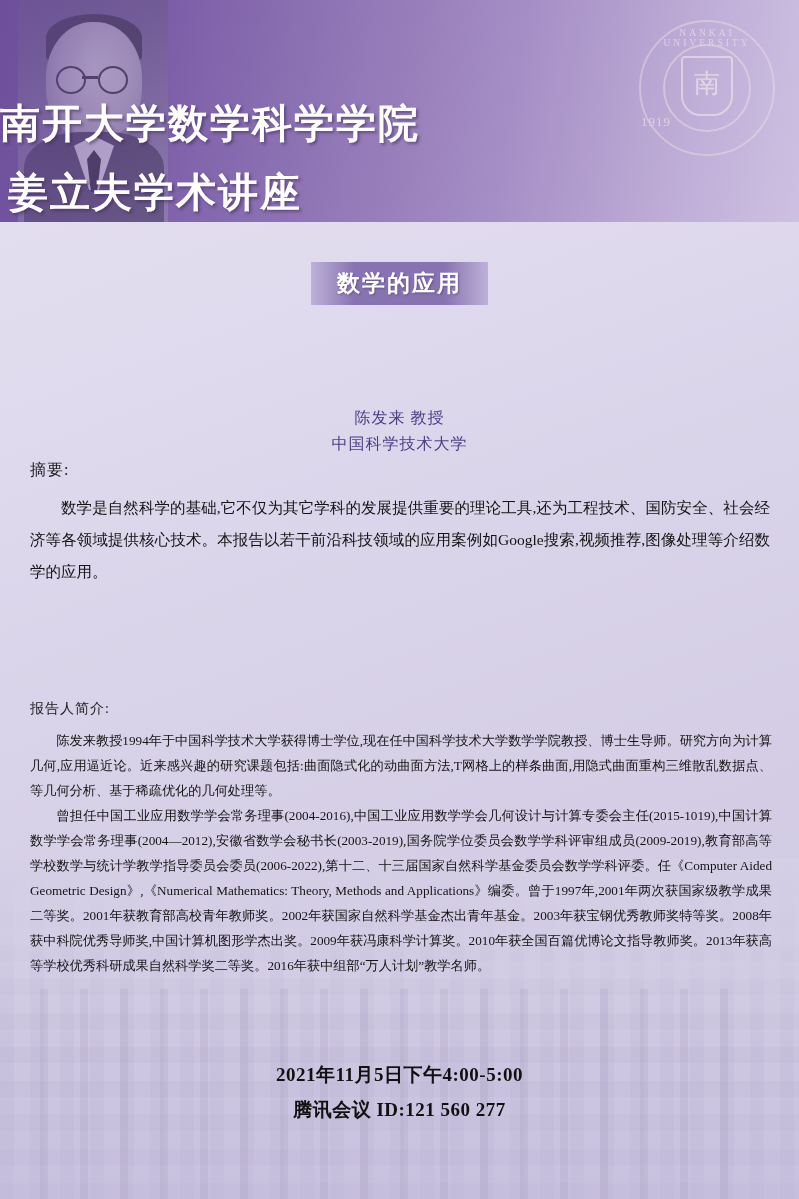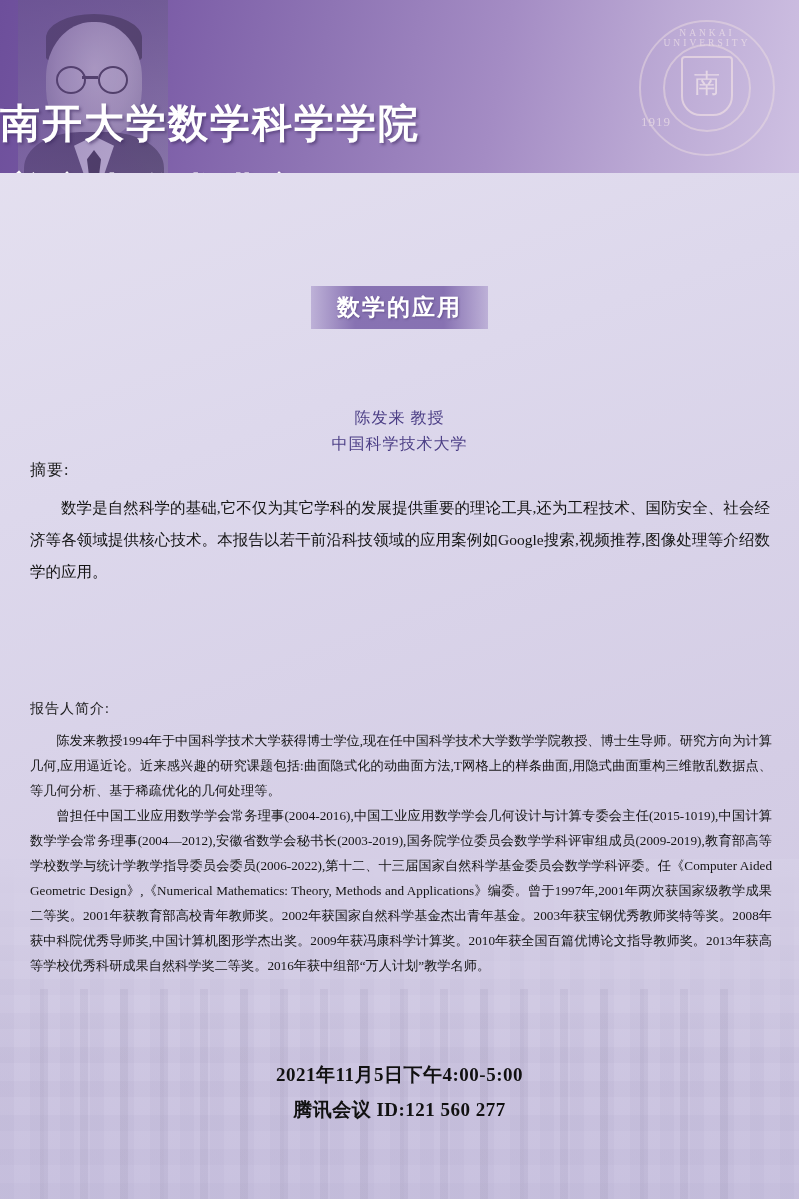--- a/index.html
+++ b/index.html
@@ -52,7 +52,7 @@
     left: 0;
     top: 0;
     width: 799px;
-    height: 173px;
+    height: 222px;
     background: linear-gradient(100deg, #6d4f9b 0%, #7a5ba6 18%, #8e74b4 40%, #a48cc4 62%, #bcaad5 82%, #cec0e2 100%);
     overflow: hidden;
   }

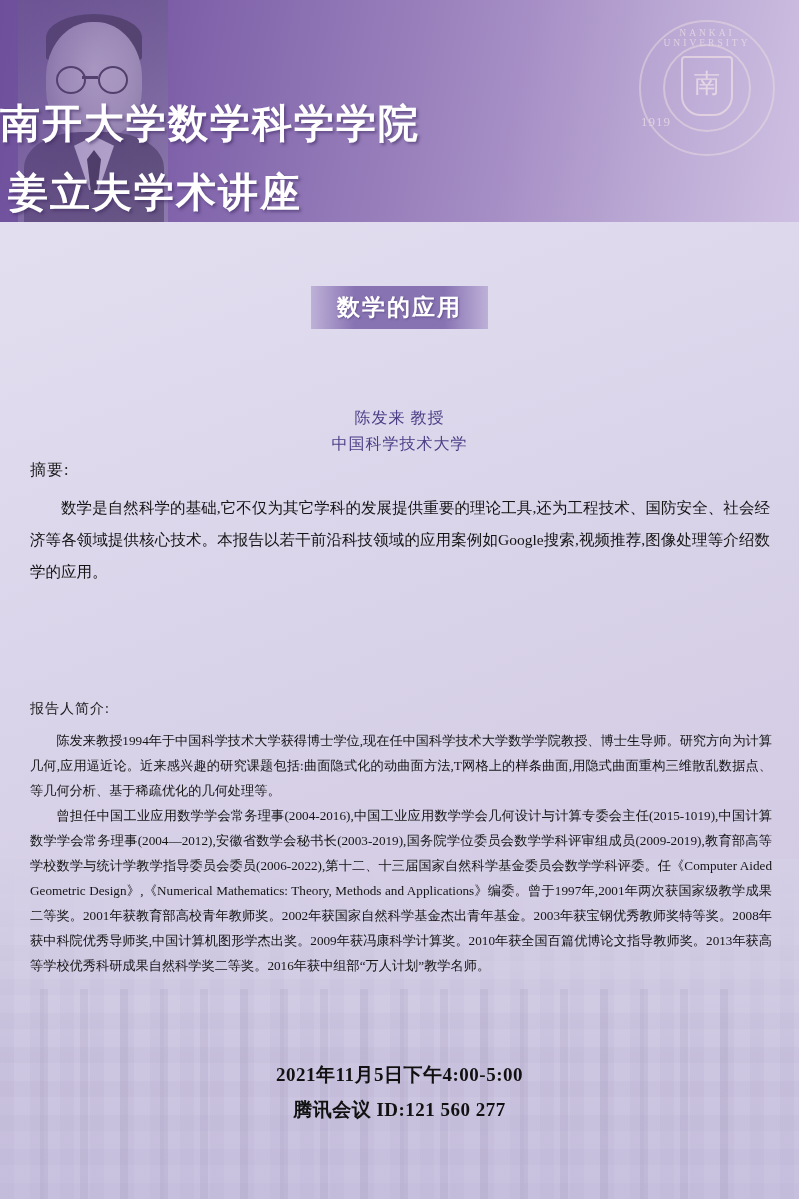--- a/index.html
+++ b/index.html
@@ -227,7 +227,6 @@
     background: linear-gradient(90deg, rgba(150,128,190,0.45) 0%, rgba(120,96,168,0.85) 25%, rgba(120,96,168,0.85) 75%, rgba(150,128,190,0.45) 100%);
     letter-spacing: 2px;
     text-shadow: 1px 1px 2px rgba(70,50,110,0.5);
-    margin-top: 24px;
   }
 
   

